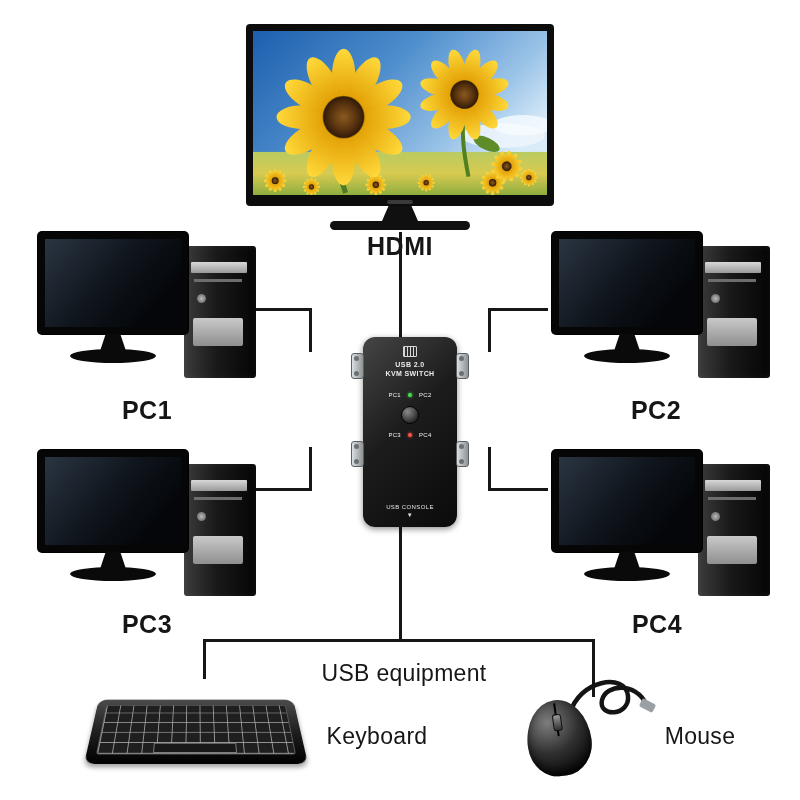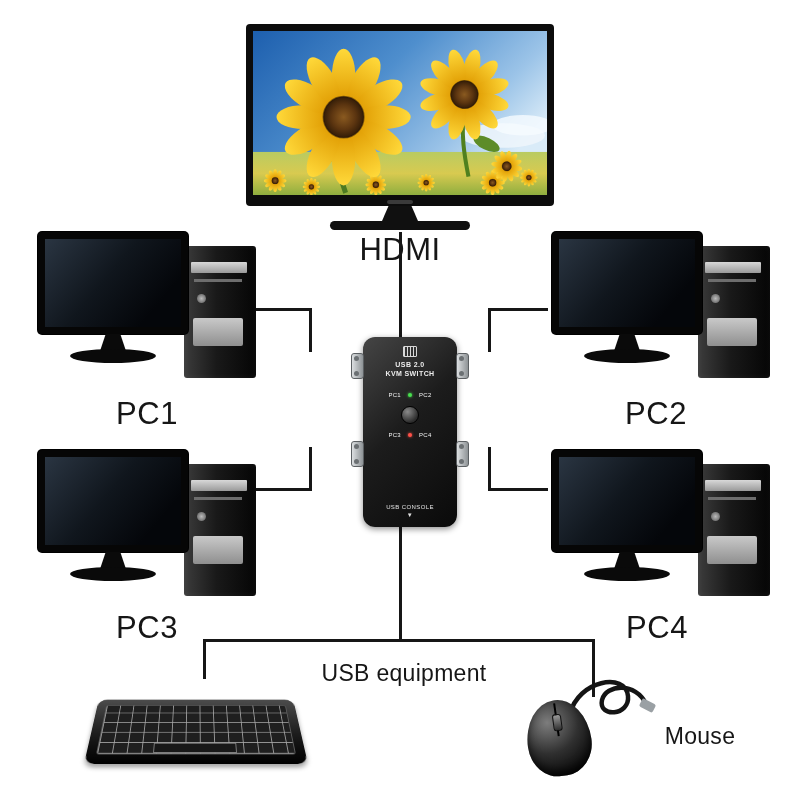--- a/index.html
+++ b/index.html
@@ -11,7 +11,7 @@
   .line{position:absolute;background:#161616;z-index:1;}
   
   .lbl{position:absolute;transform:translateX(-50%);white-space:nowrap;z-index:4;color:#161616;}
-  .lbl.big{font-size:31px;font-weight:400;letter-spacing:.5px;}
+  .lbl.big{font-size:25px;font-weight:700;letter-spacing:.5px;}
   .lbl.med{font-size:23px;font-weight:500;letter-spacing:.3px;}
   
   .tv{position:absolute;left:246px;top:24px;width:308px;height:182px;background:#0c0c0c;

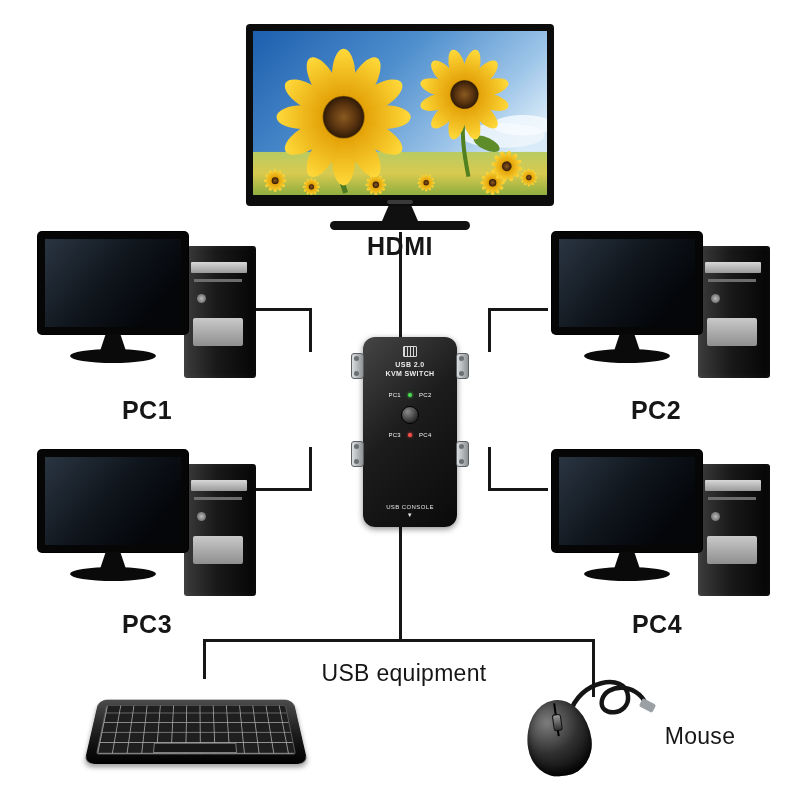--- a/index.html
+++ b/index.html
@@ -264,6 +264,7 @@
     <div class="keys"></div>
     <div class="space"></div>
   </div>
+  <div class="lbl med" style="left:377px;top:723px">Keyboard</div>
 
   <svg class="mouse-cable" viewBox="0 0 130 80">
     <path d="M30,46 C38,12 86,4 88,28 C90,48 58,50 62,32 C66,16 96,14 106,36" stroke="#141414" stroke-width="4.5" fill="none" stroke-linecap="round"></path>

